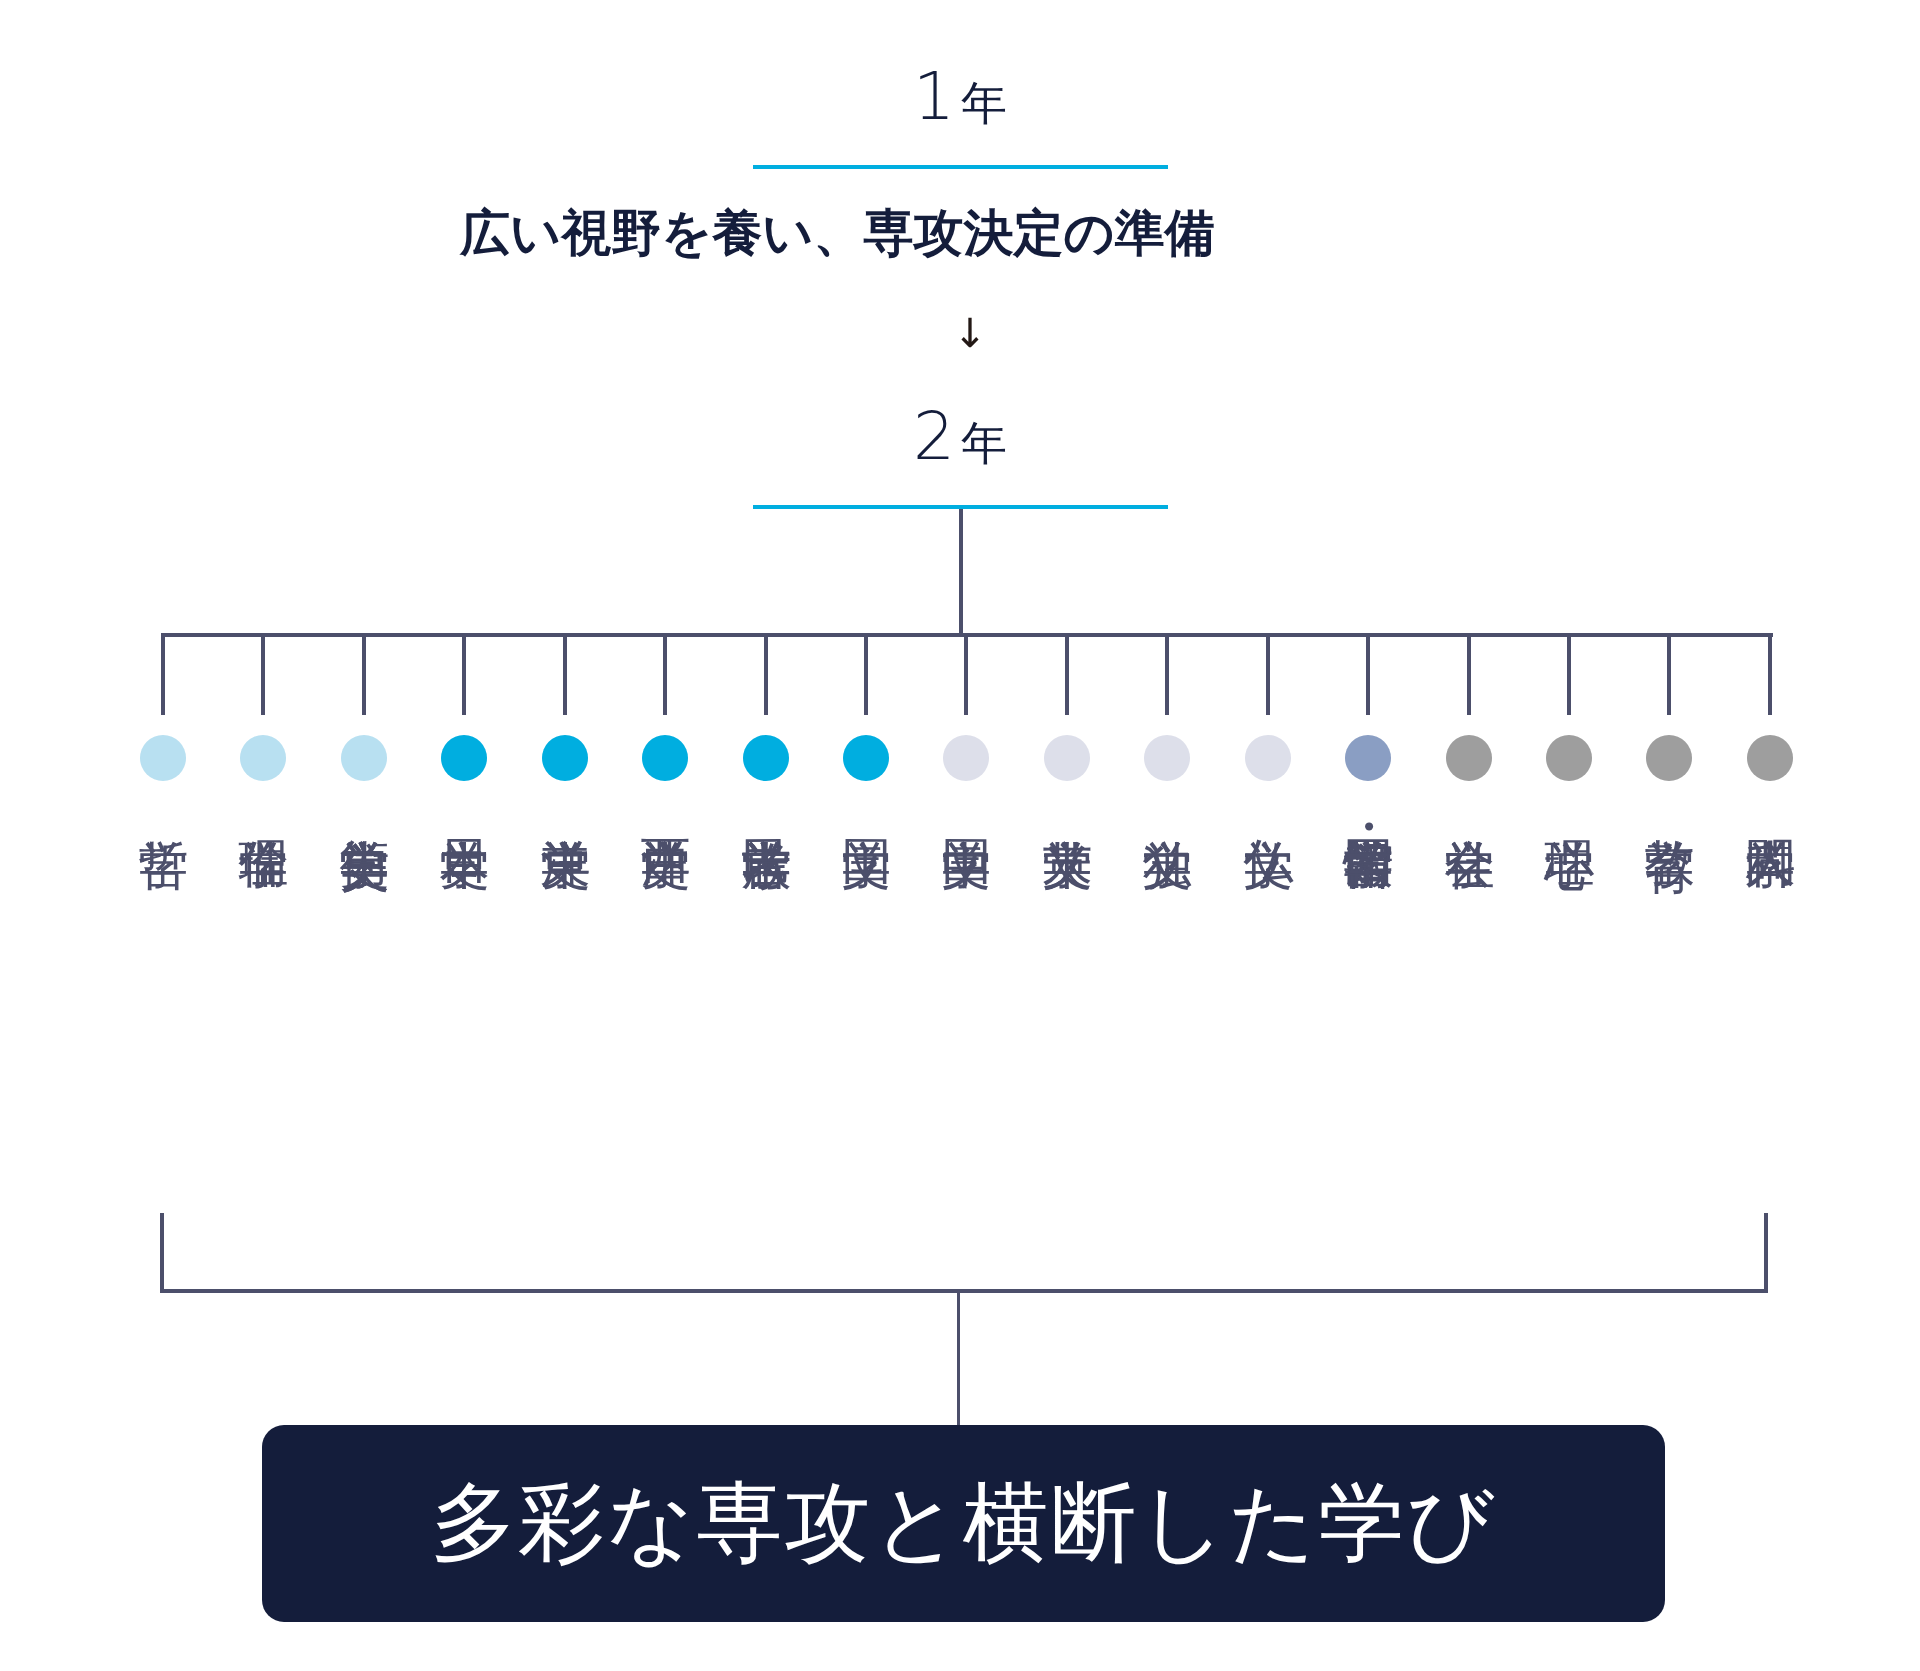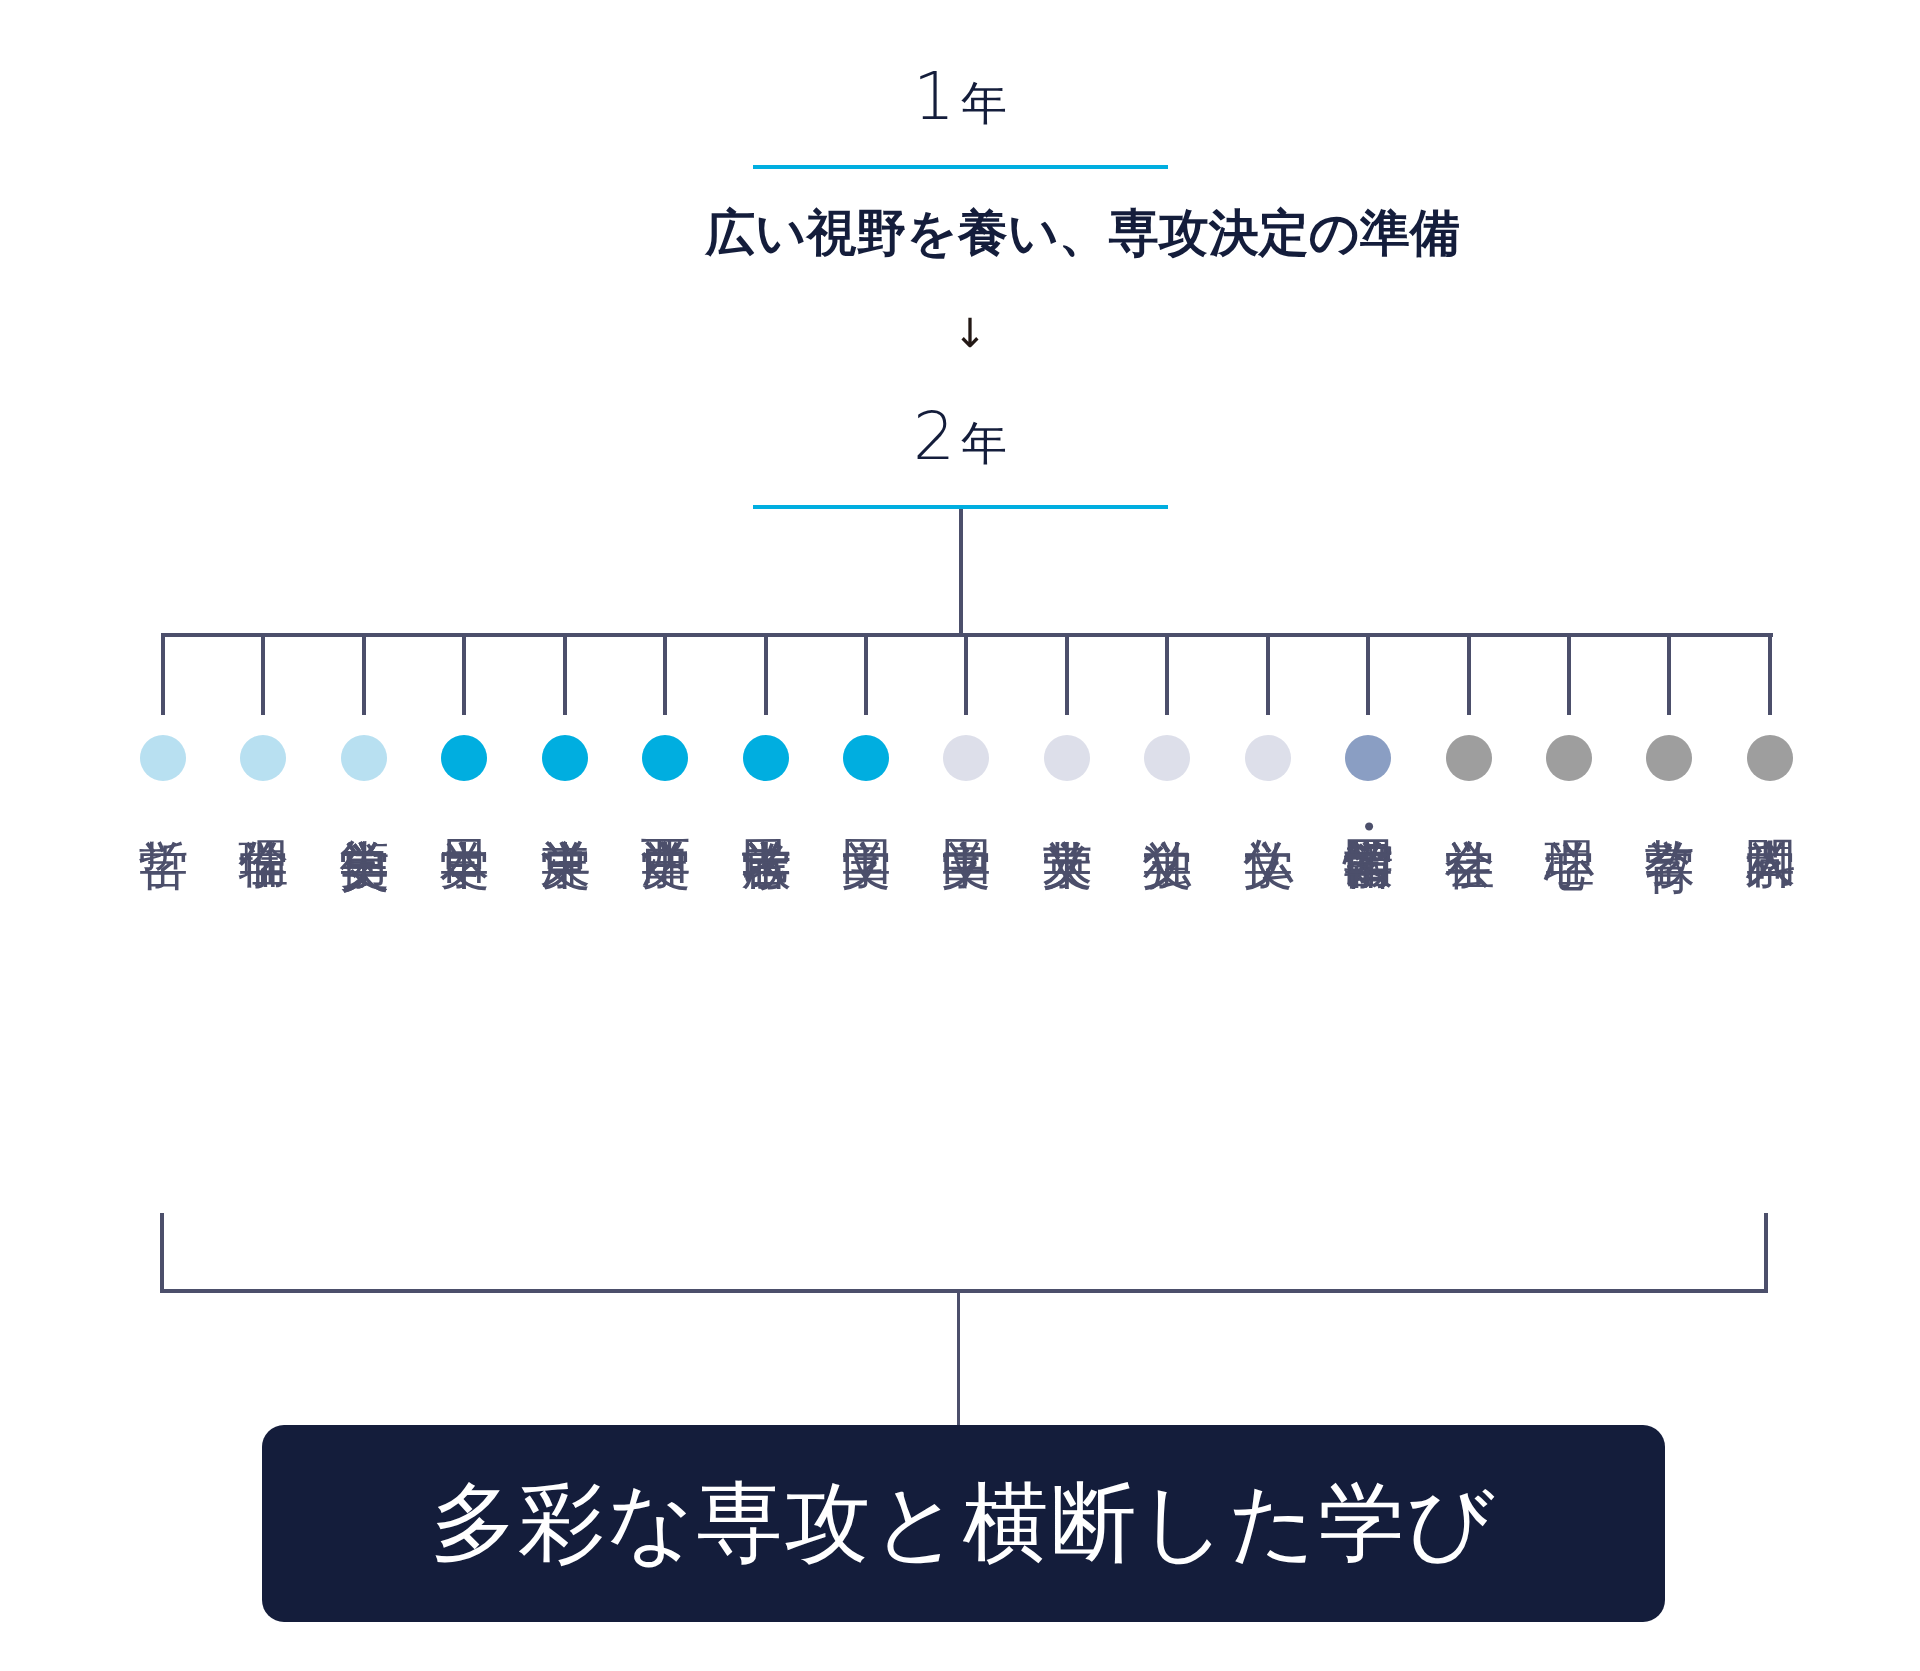--- a/index.html
+++ b/index.html
@@ -9,7 +9,7 @@
     .year .num { font-size: 66px; font-weight: 300; letter-spacing: 0; }
     .year .unit { font-size: 46px; font-weight: 500; margin-left: 6px; }
     .underline { position: absolute; left: 753px; width: 415px; height: 4px; background: #00aee0; }
-    .subtitle { position: absolute; left: 460px; width: 1000px; top: 200px; text-align: right;
+    .subtitle { position: absolute; left: 460px; width: 1000px; top: 200px; text-align: left;
                 font-size: 50px; font-weight: bold; color: #141d3b; white-space: nowrap; }
     .arrow { position: absolute; left: 940px; width: 60px; top: 310px; text-align: center; font-size: 40px; color: #231815; }
     .line { position: absolute; background: #4c4f6b; }

